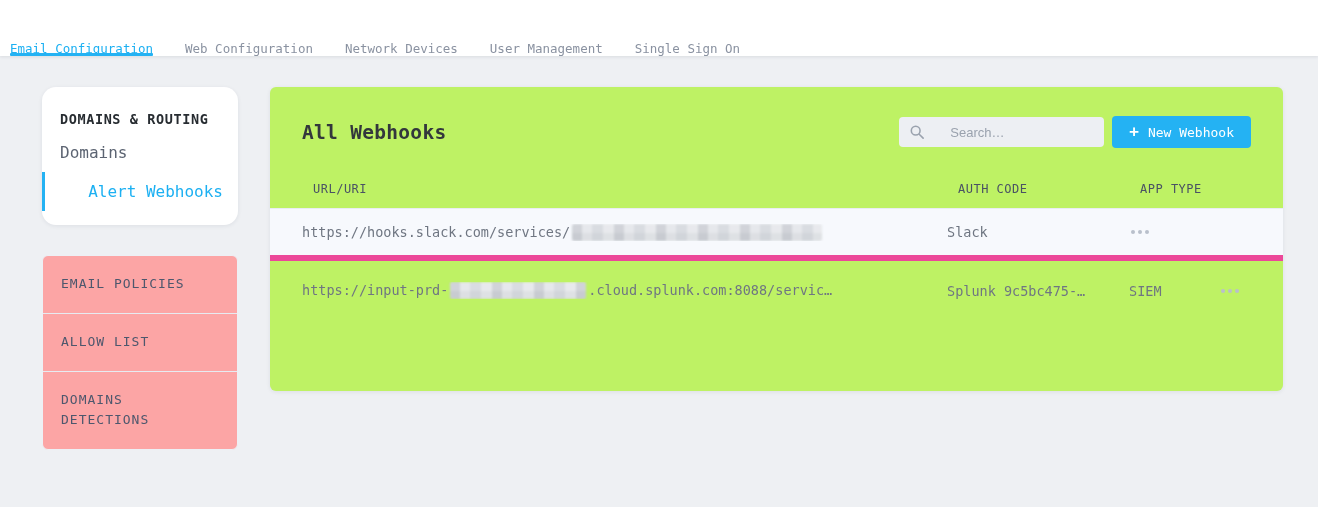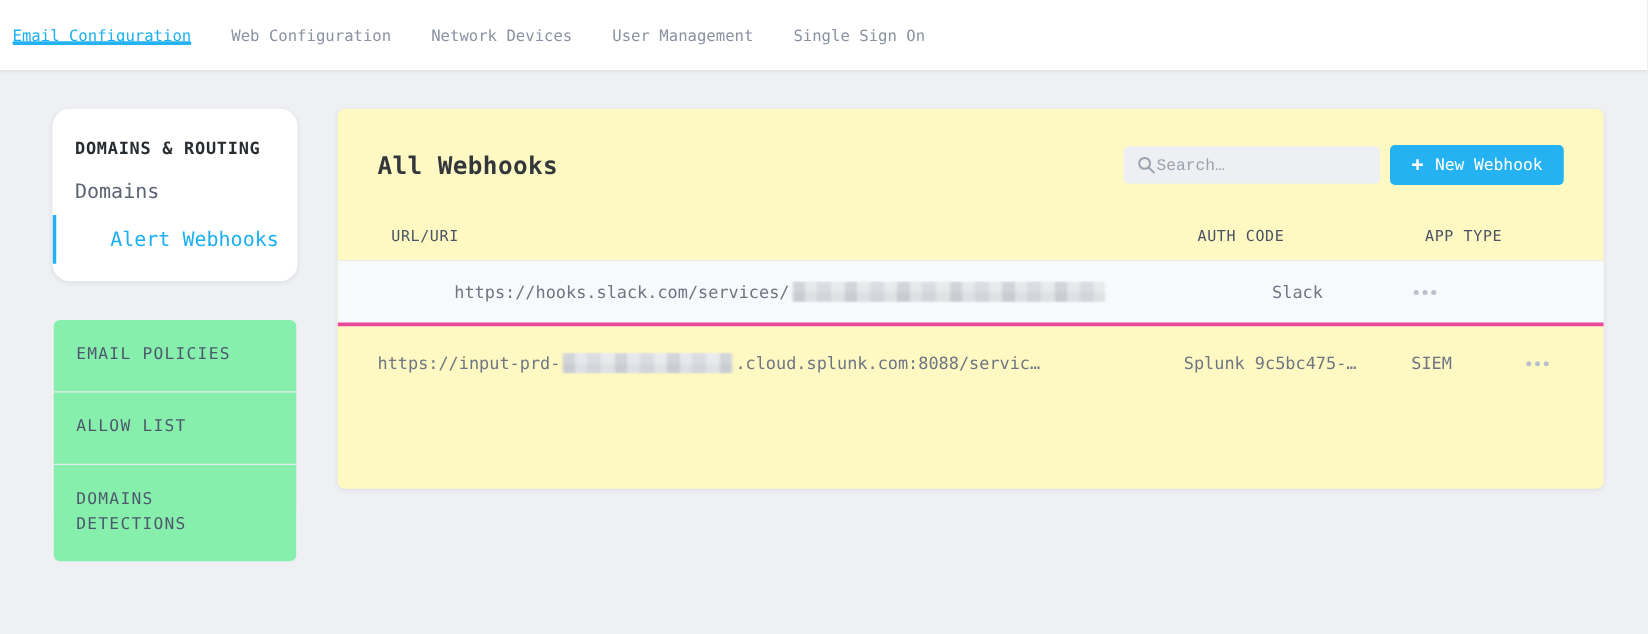--- a/index.html
+++ b/index.html
@@ -12,7 +12,7 @@
 
   
   .topnav {
-    height: 56px; background: #ffffff; display: flex; align-items: center;
+    height: 56px; background: #ffffff; display: flex; align-items: flex-end;
     padding-left: 10px; box-shadow: 0 1px 3px rgba(40,50,70,.10);
     position: relative; z-index: 5;
   }

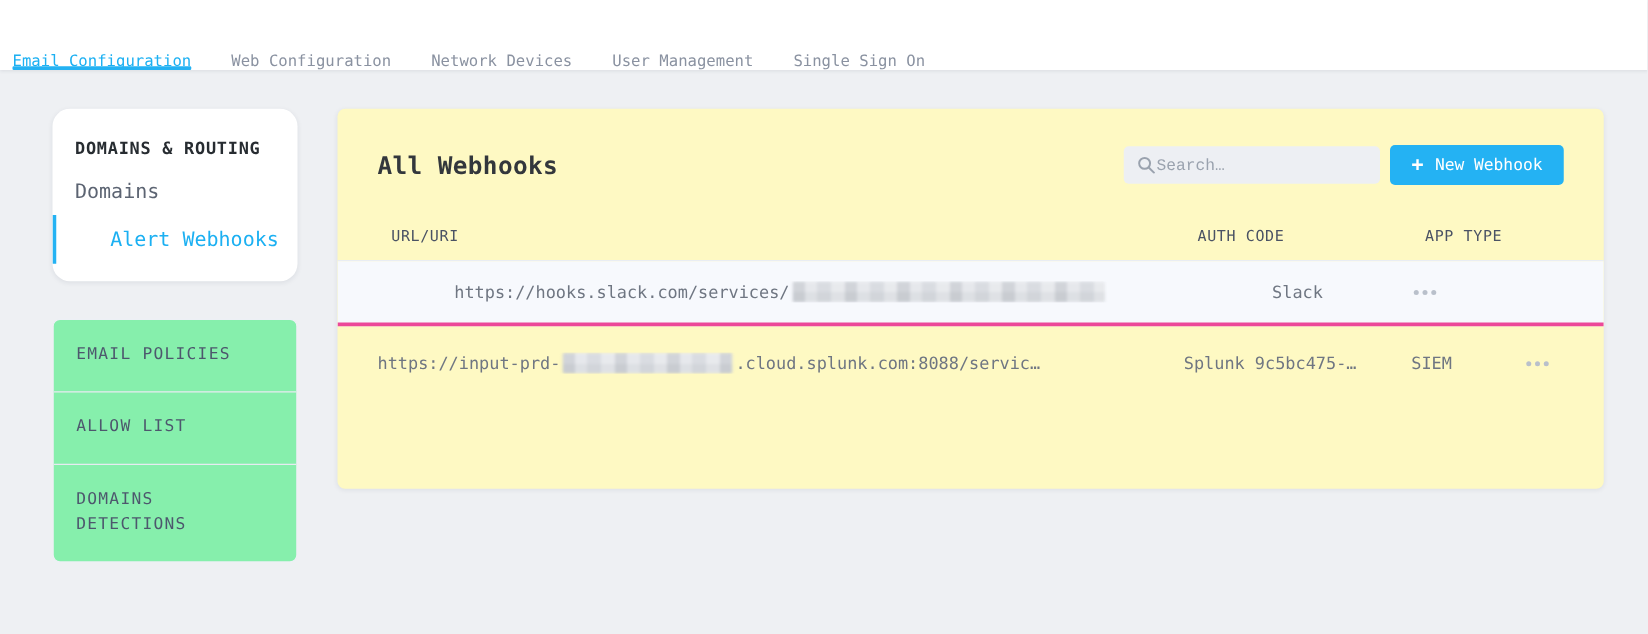--- a/index.html
+++ b/index.html
@@ -59,7 +59,7 @@
 
   
   .main-card {
-    flex: 1; margin-left: 32px; background: #fef9c3; border-radius: 6px;
+    flex: 1; margin-left: 32px; background: #bef264; border-radius: 6px;
     box-shadow: 0 1px 4px rgba(30,40,70,.08); height: 304px; overflow: hidden;
   }
   .main-head { display: flex; align-items: center; padding: 29px 32px 22px; }

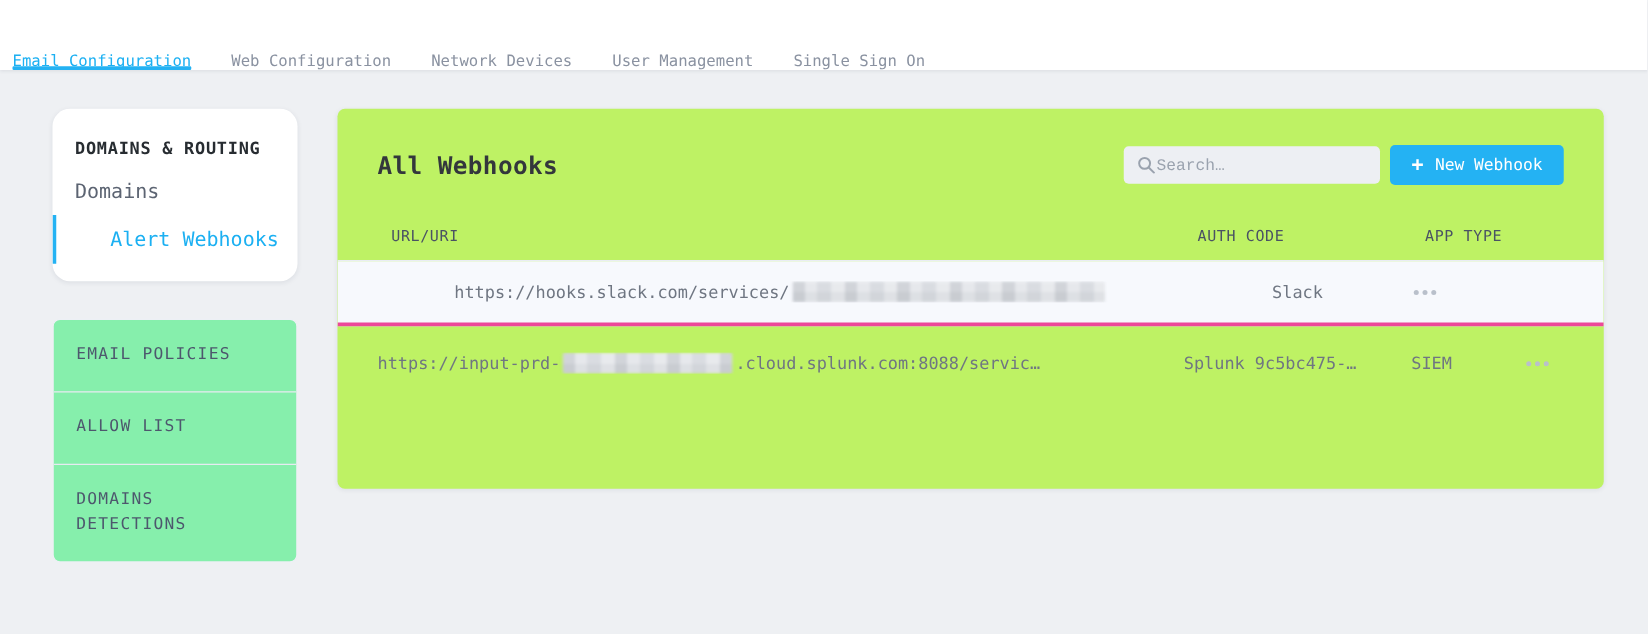--- a/index.html
+++ b/index.html
@@ -73,7 +73,7 @@
   .search-box svg { flex-shrink: 0; }
   .search-box input {
     border: none; outline: none; background: transparent; width: 100%;
-    margin-left: 1px; font-family: Liberation Mono, monospace; font-size: 13px; color: #5c6472;
+    margin-left: 26px; font-family: Liberation Sans, sans-serif; font-size: 13px; color: #5c6472;
   }
   .search-box input::placeholder { color: #9aa2ae; }
 

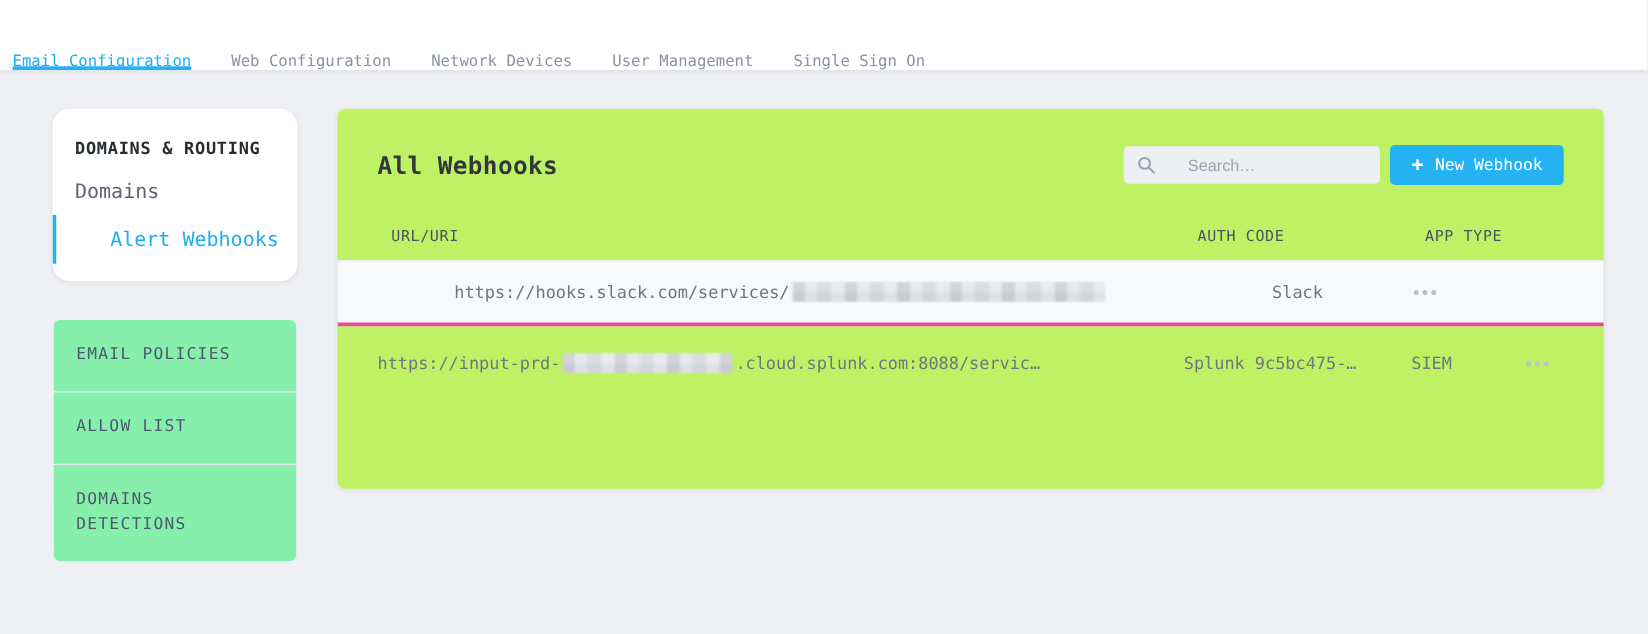--- a/index.html
+++ b/index.html
@@ -94,7 +94,7 @@
   .th { font-size: 12px; color: #4a5264; letter-spacing: .5px; white-space: nowrap; margin-left: 11px; }
   .trow { font-size: 13.5px; color: #6f7682; }
   .trow .cell { white-space: nowrap; overflow: hidden; }
-  .trow.row-0 { height: 52px; background: #f7f9fd; border-bottom: 3px solid #ec4899; text-align: center; }
+  .trow.row-0 { height: 52px; background: #f7f9fd; border-bottom: 6px solid #ec4899; }
   .trow.row-1 { height: 59px; }
 
   .redacted-bar {

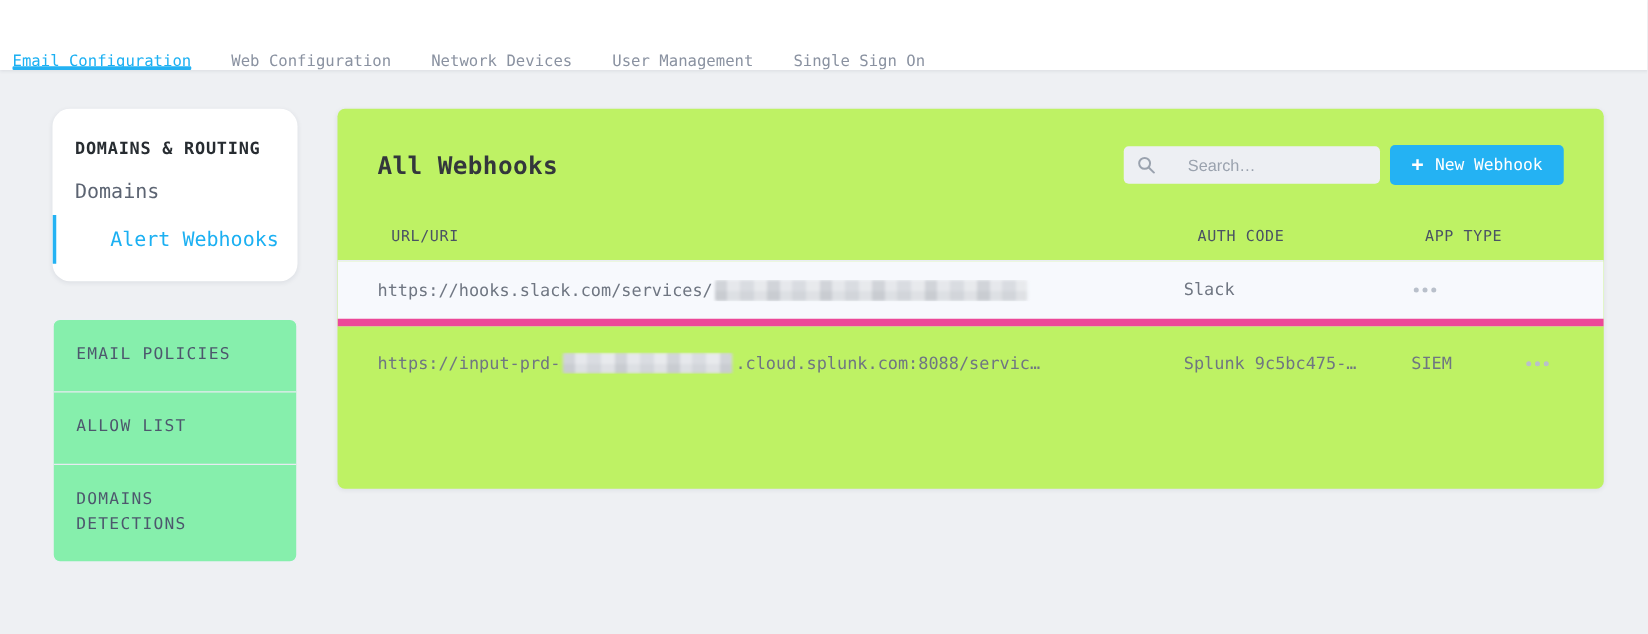--- a/index.html
+++ b/index.html
@@ -47,7 +47,7 @@
   .side-item.active { color: #1cb0f2; border-left-color: #24b2f3; text-align: right; }
 
   .side-group {
-    margin-top: 30px; background: #86efac; border-radius: 6px;
+    margin-top: 30px; background: #fca5a5; border-radius: 6px;
     border: 1px solid #edf0f5; overflow: hidden;
   }
   .side-link {

